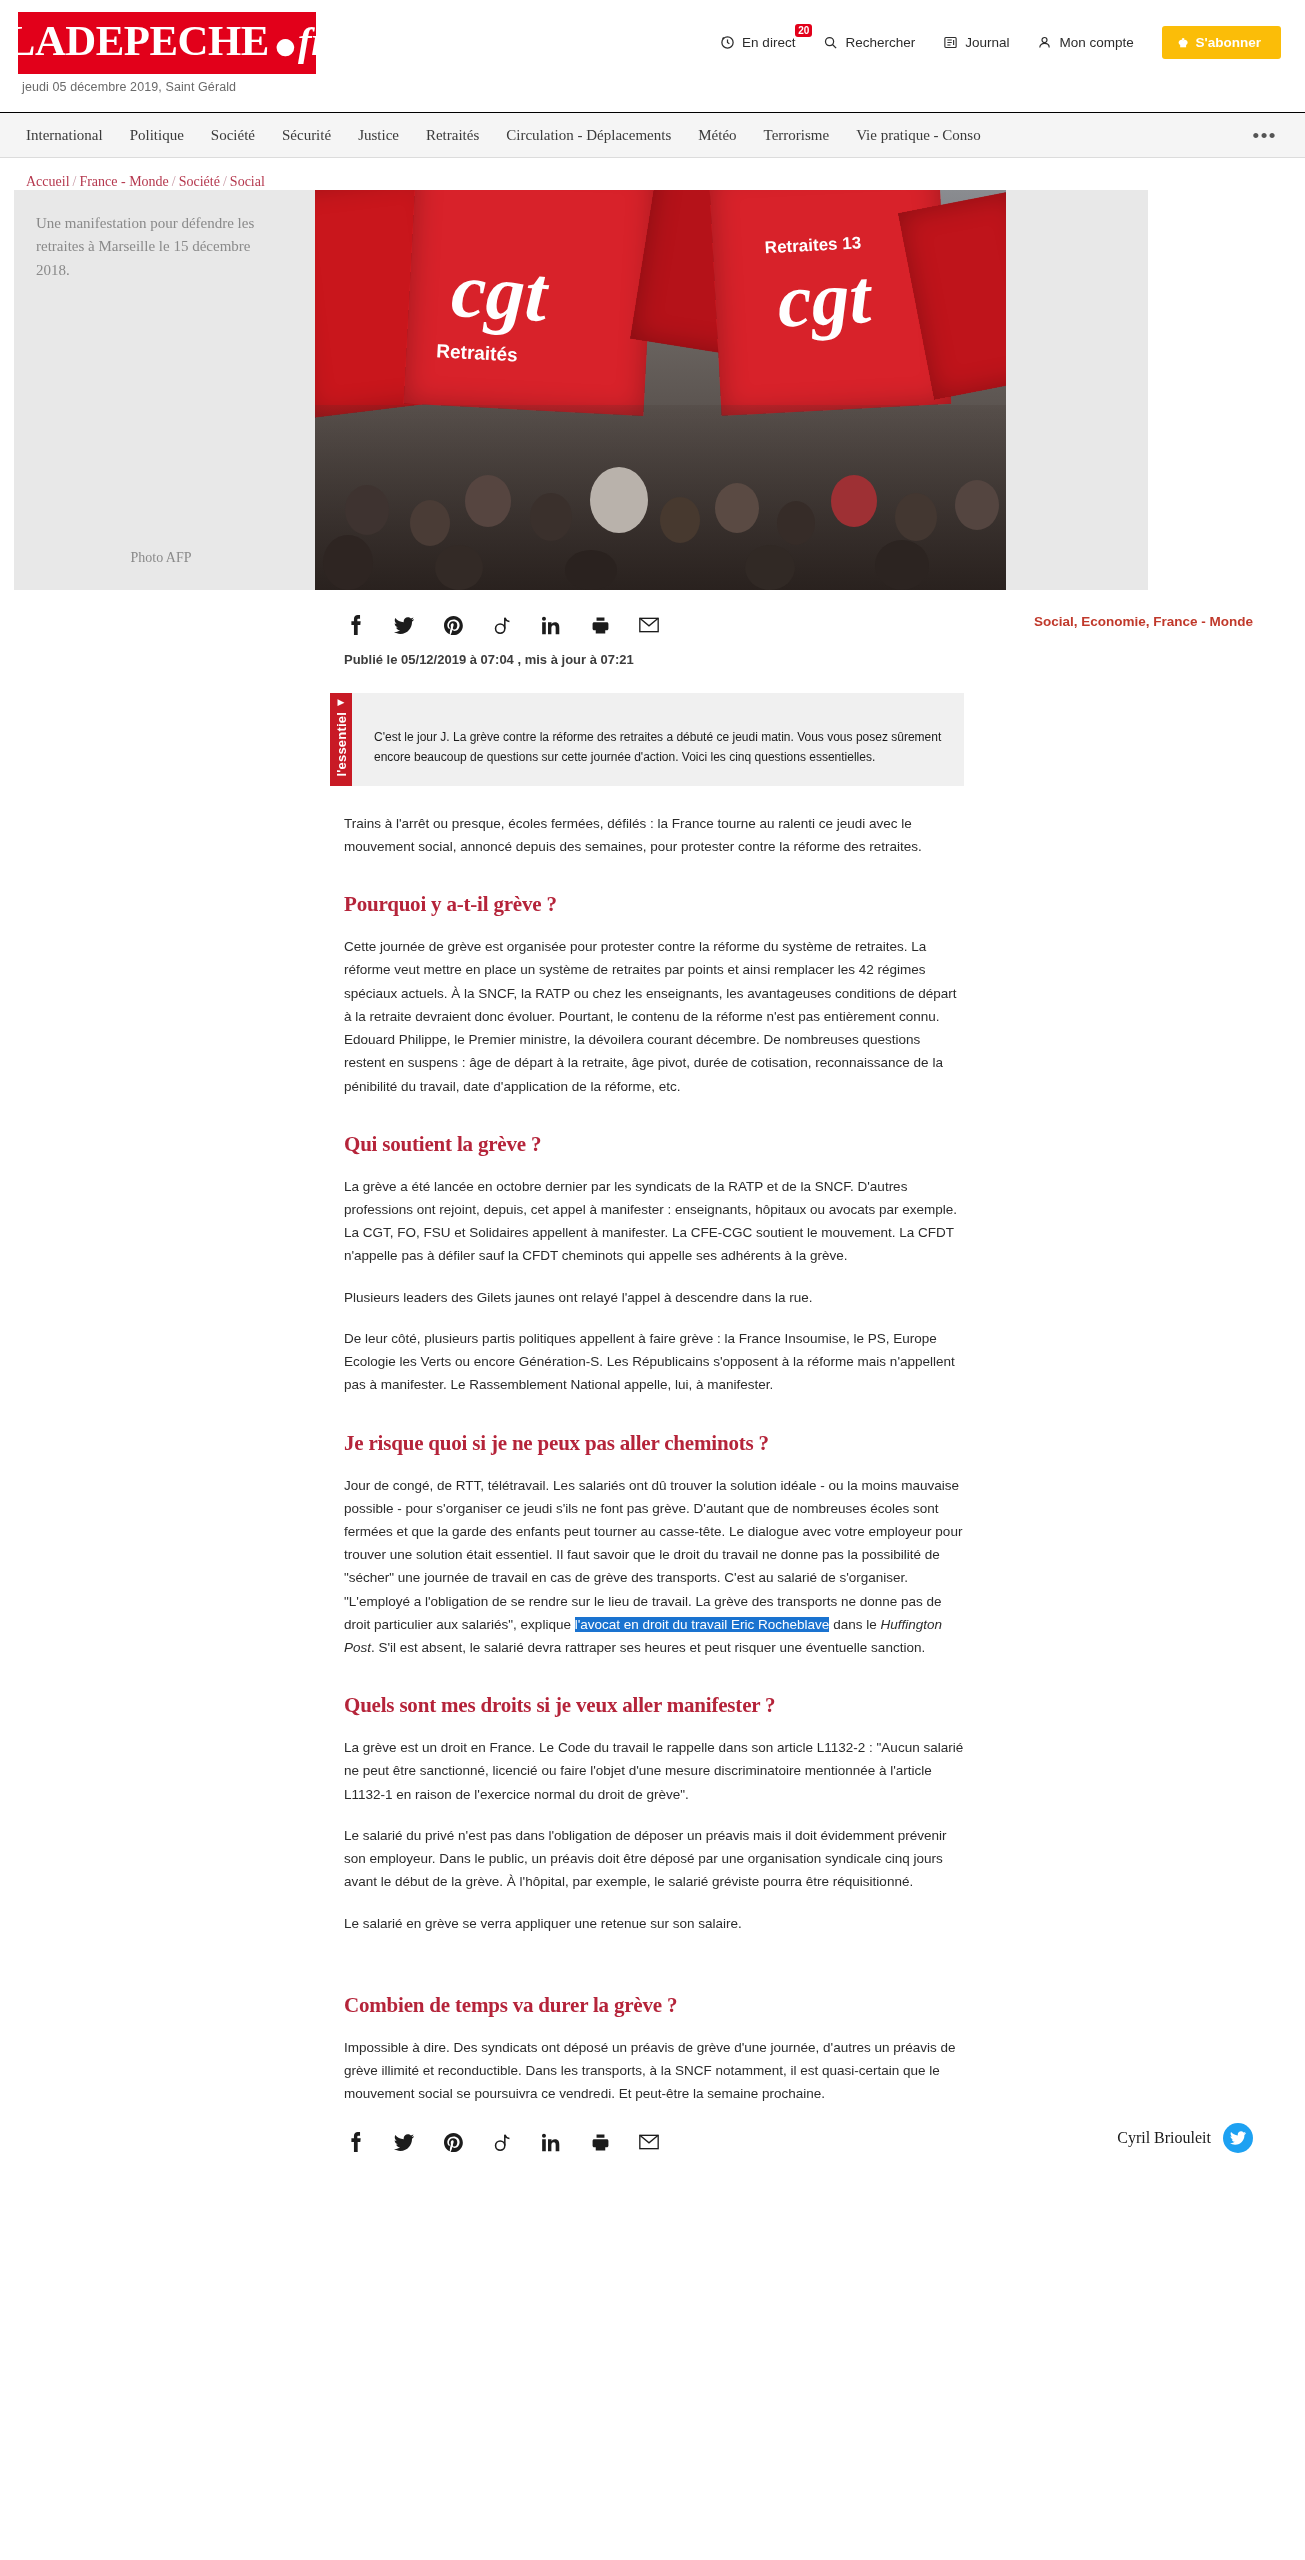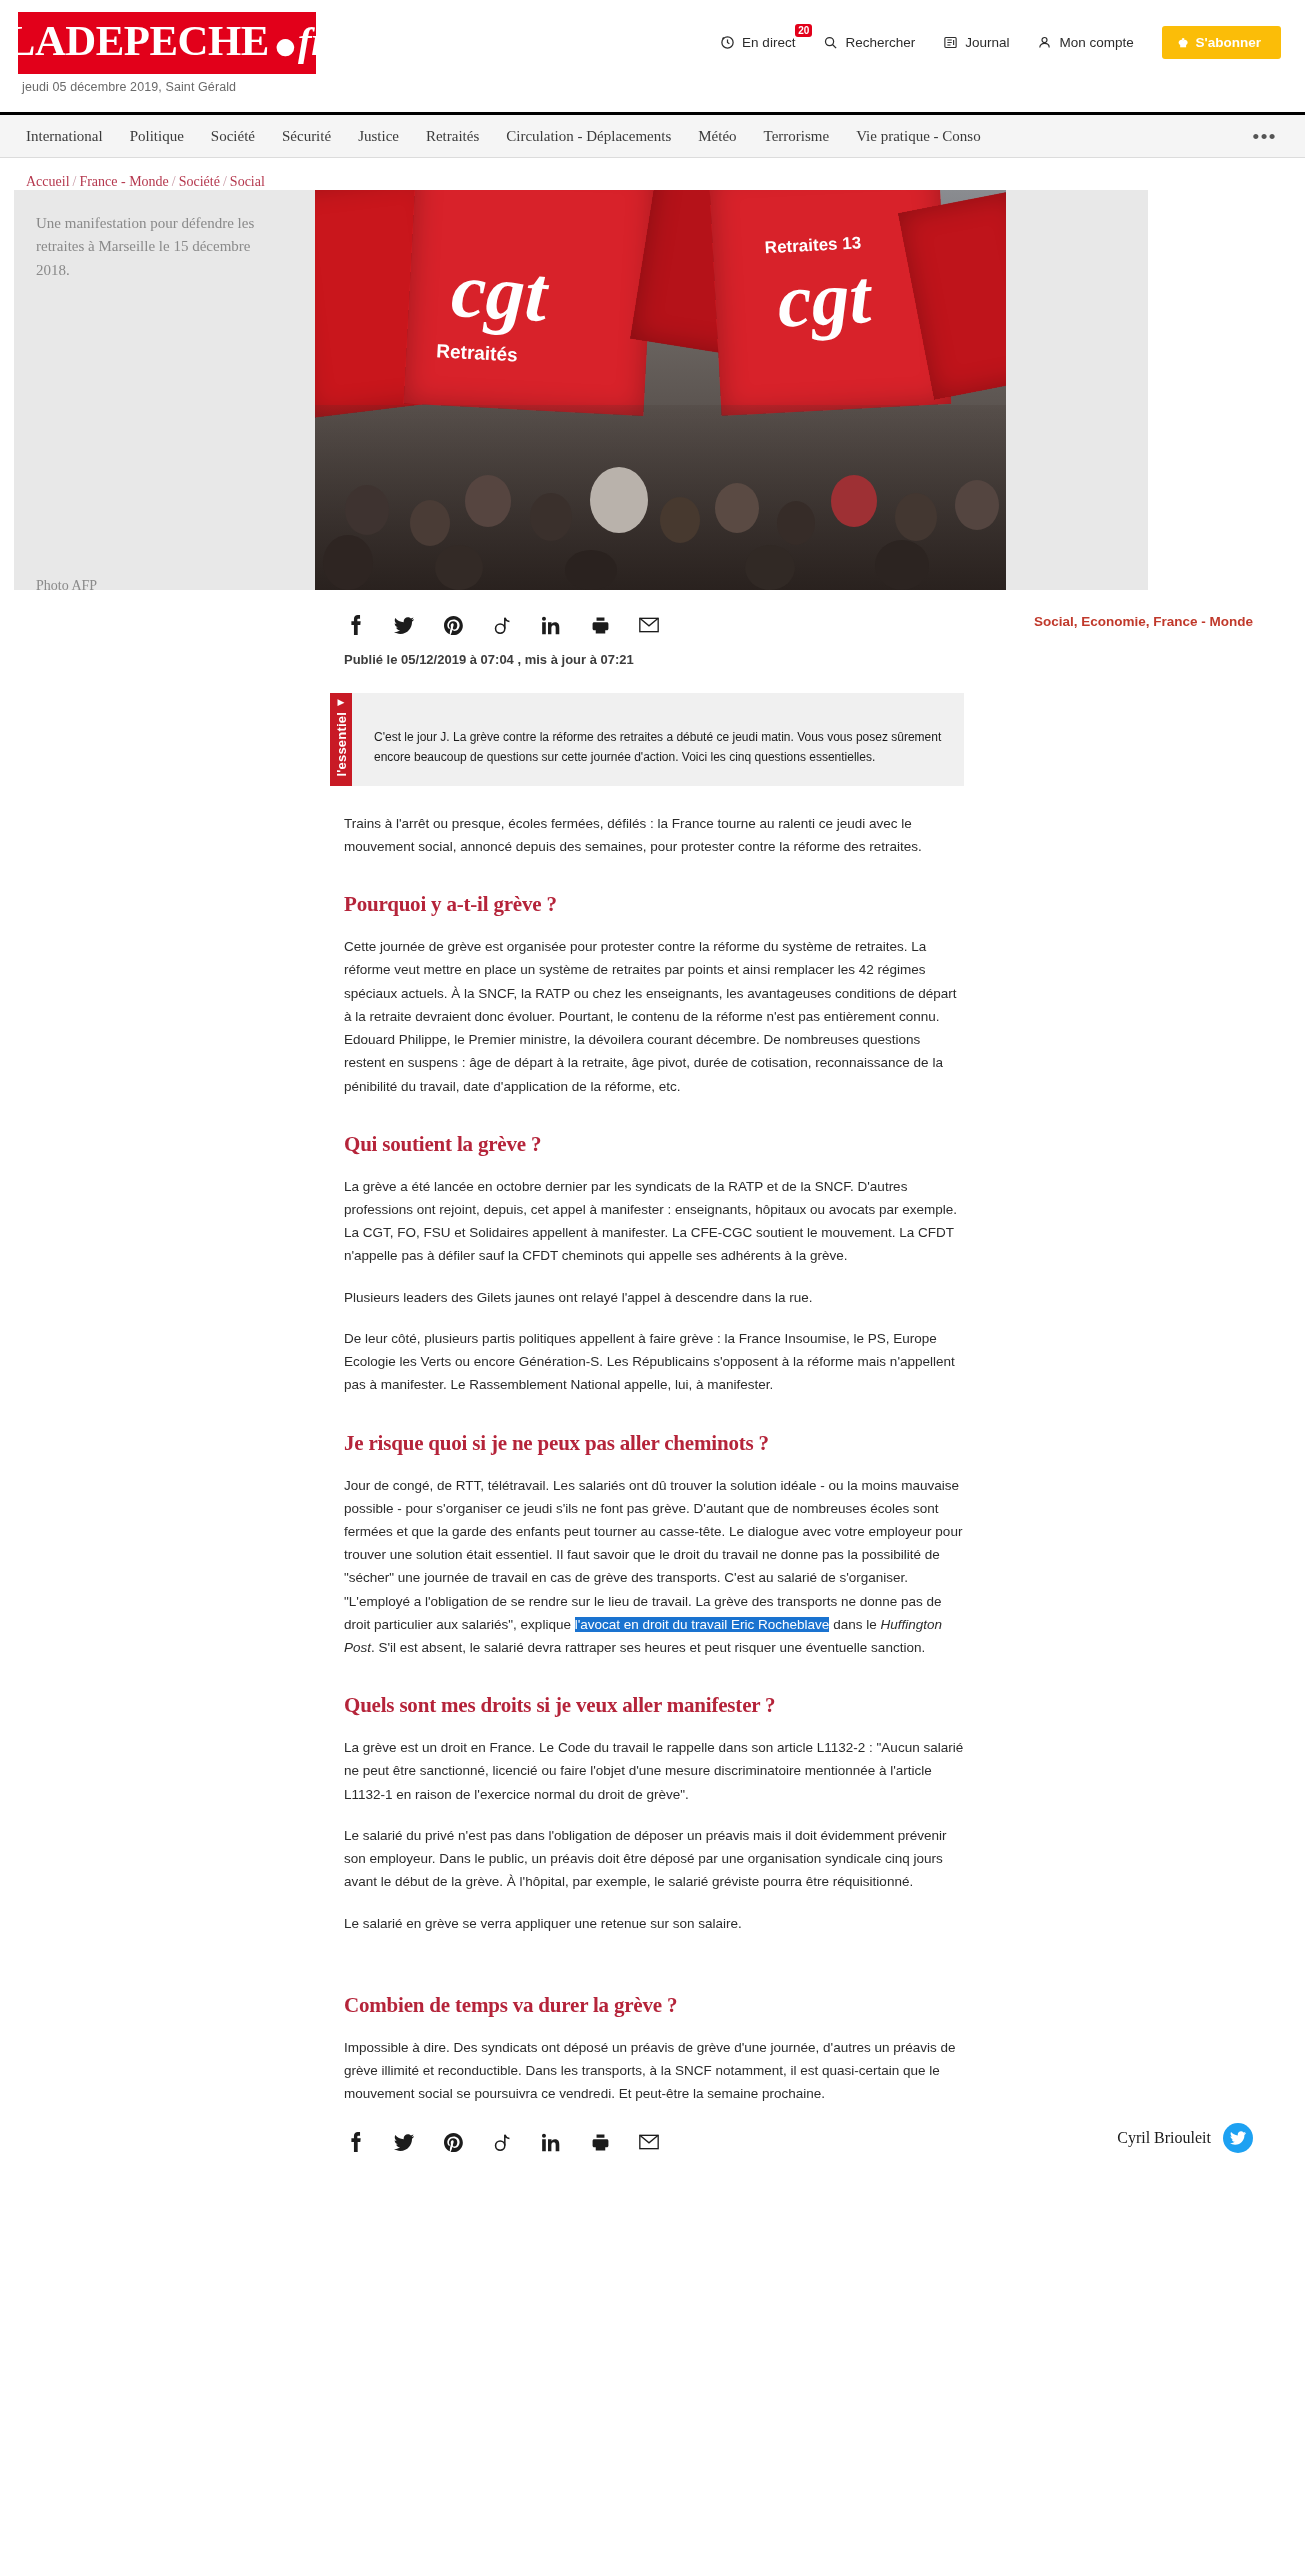--- a/index.html
+++ b/index.html
@@ -84,7 +84,7 @@
   
   .navbar {
     background: #f5f5f5;
-    border-top: 3px solid #000000;
+    border-top: 1px solid #000000;
     border-bottom: 1px solid #dcdcdc;
     height: 46px;
     display: flex; align-items: center;

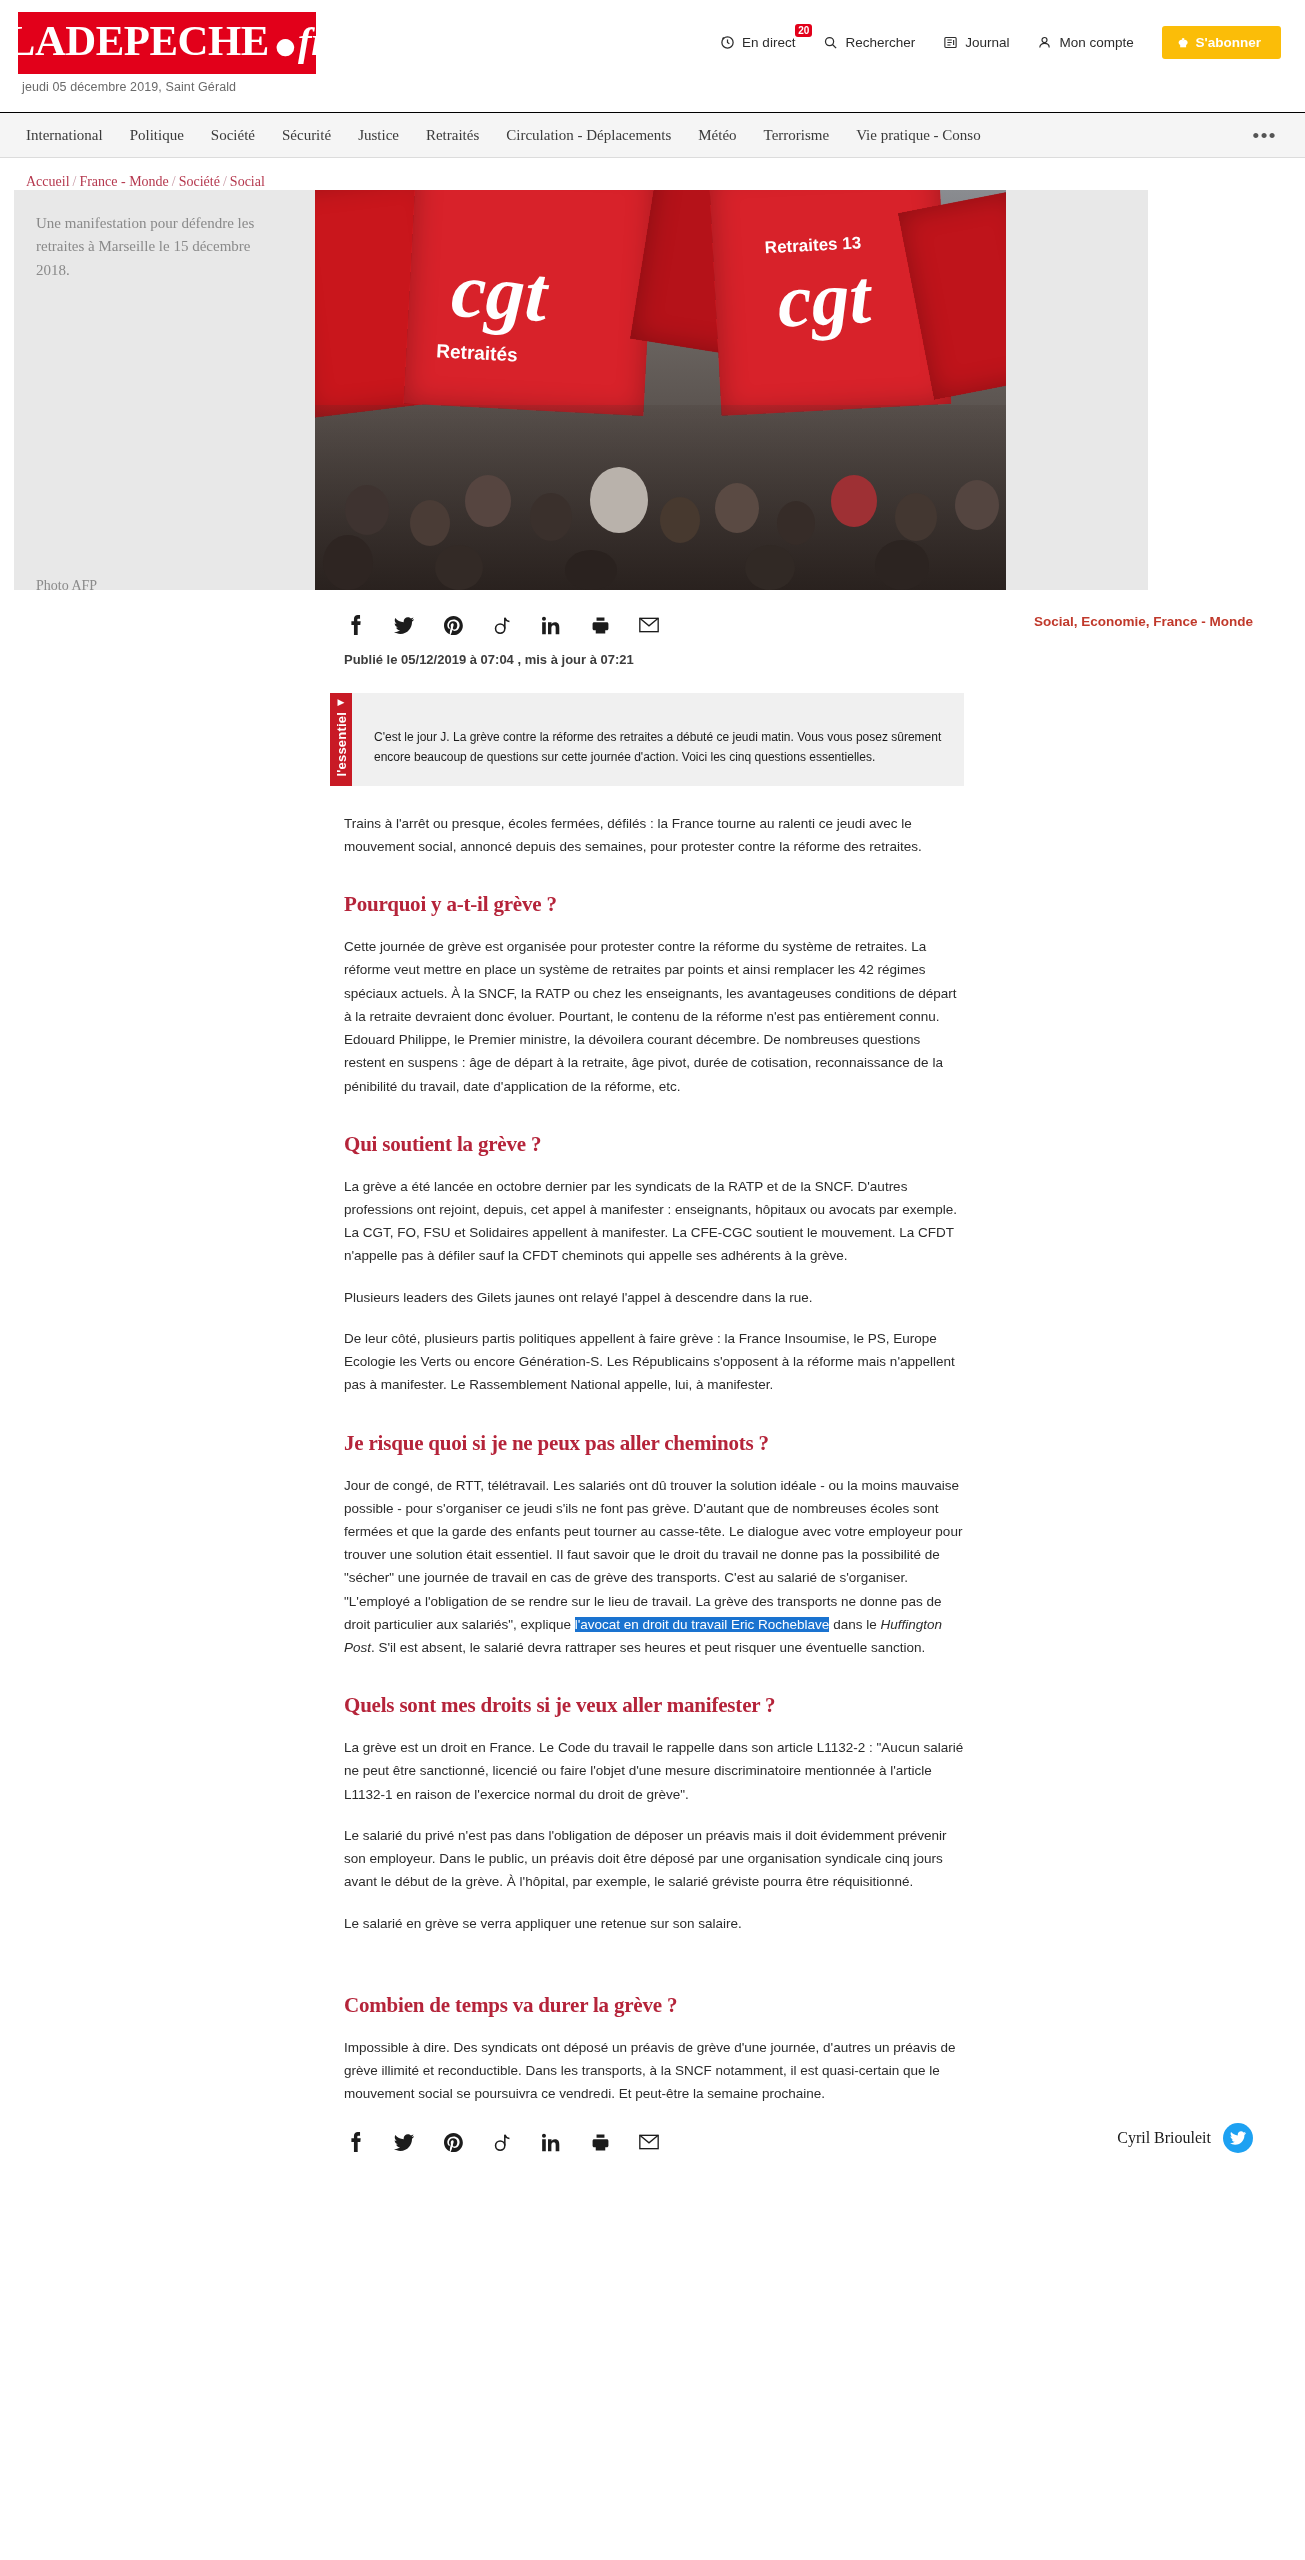--- a/index.html
+++ b/index.html
@@ -146,11 +146,10 @@
     position: absolute;
     left: 22px; top: 360px;
     width: 250px;
-    text-align: left;
+    text-align: center;
     font-family: "Liberation Serif", serif;
     font-size: 14px;
     color: #8a8a8a;
-    margin-top: 28px;
   }
   .hero-photo {
     position: absolute;

